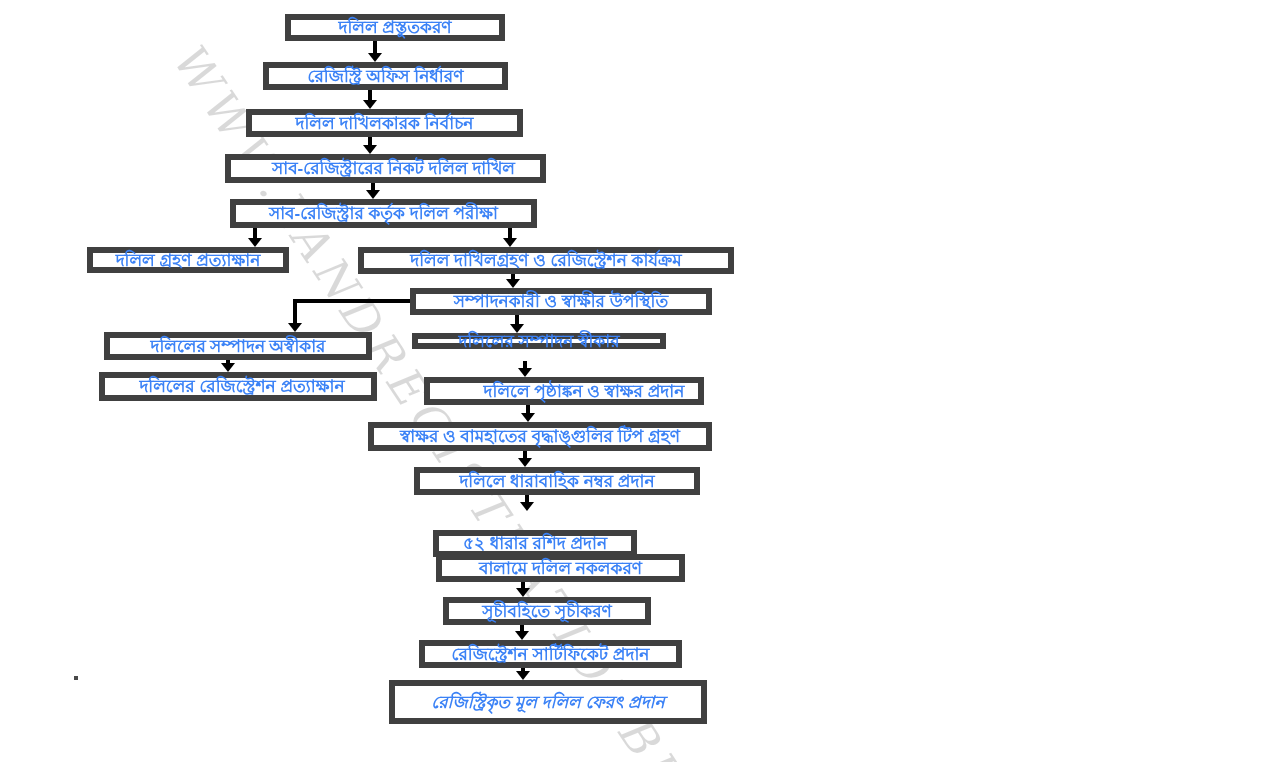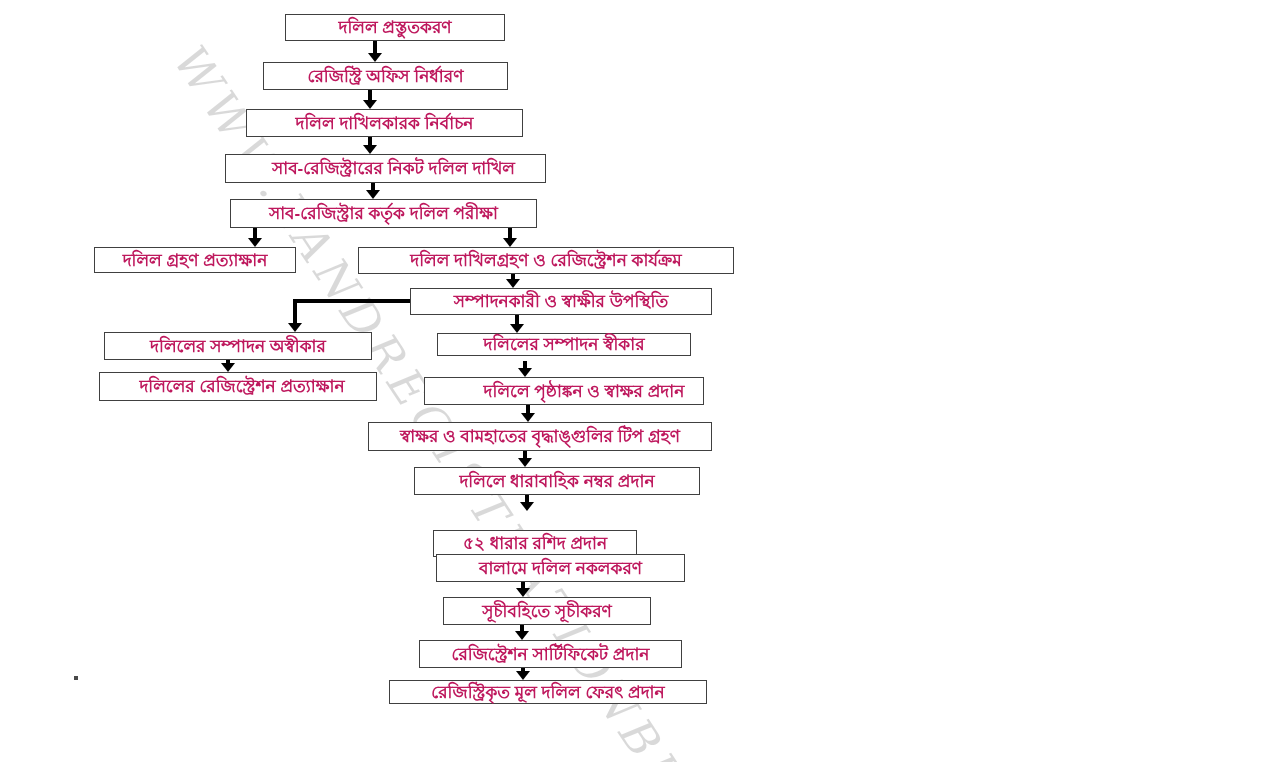--- a/index.html
+++ b/index.html
@@ -34,9 +34,9 @@
   .node {
     position: absolute;
     box-sizing: border-box;
-    border: 1px solid #404040;
+    border: 6px solid #404040;
     background: #ffffff;
-    color: #be185d;
+    color: #3b82f6;
     display: flex;
     align-items: center;
     justify-content: center;

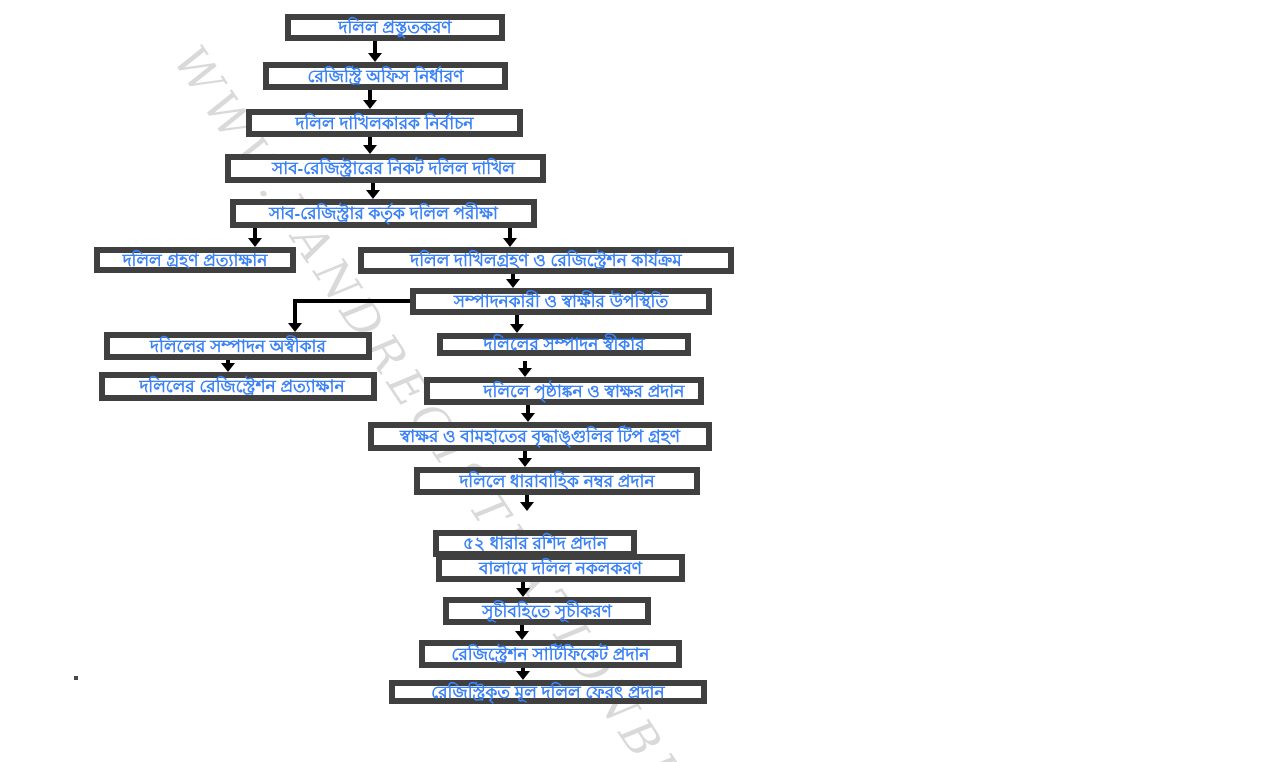--- a/index.html
+++ b/index.html
@@ -98,7 +98,7 @@
   <div class="node" style="left:225px; top:154px; width:321px; height:29px;padding-left:16px;">সাব-রেজিস্ট্রারের নিকট দলিল দাখিল</div>
   <div class="node" style="left:230px; top:199px; width:307px; height:29px;">সাব-রেজিস্ট্রার কর্তৃক দলিল পরীক্ষা</div>
 
-  <div class="node" style="left:94px;  top:247px; width:202px; height:26px;text-align:center;">দলিল গ্রহণ প্রত্যাক্ষান</div>
+  <div class="node" style="left:87px;  top:247px; width:202px; height:26px;text-align:center;">দলিল গ্রহণ প্রত্যাক্ষান</div>
   <div class="node" style="left:358px; top:247px; width:376px; height:27px;">দলিল দাখিলগ্রহণ ও রেজিস্ট্রেশন কার্যক্রম</div>
 
   <div class="node" style="left:410px; top:288px; width:302px; height:27px;">সম্পাদনকারী ও স্বাক্ষীর উপস্থিতি</div>

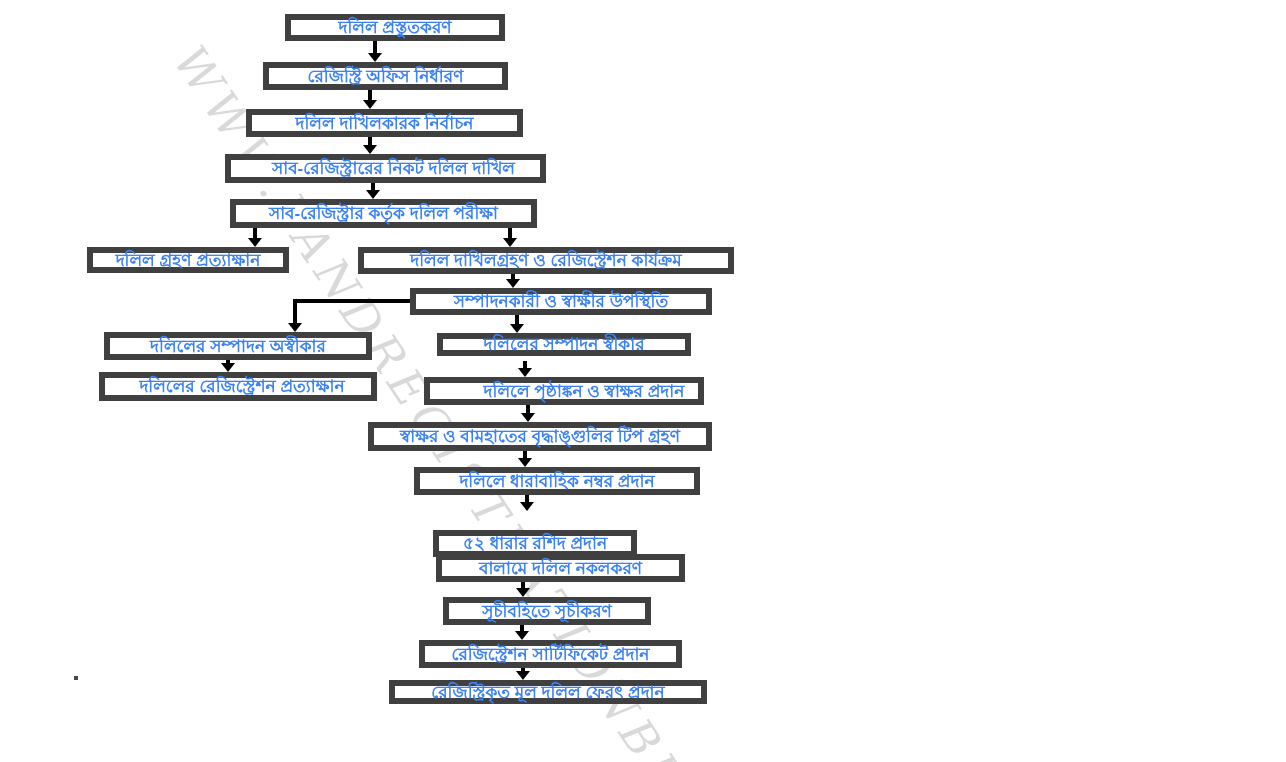--- a/index.html
+++ b/index.html
@@ -103,7 +103,7 @@
 
   <div class="node" style="left:410px; top:288px; width:302px; height:27px;">সম্পাদনকারী ও স্বাক্ষীর উপস্থিতি</div>
 
-  <div class="node" style="left:104px; top:332px; width:268px; height:28px;">দলিলের সম্পাদন অস্বীকার</div>
+  <div class="node" style="left:104px; top:332px; width:268px; height:28px;font-family:Liberation Serif, serif;">দলিলের সম্পাদন অস্বীকার</div>
   <div class="node" style="left:99px;  top:372px; width:278px; height:29px;padding-left:8px;">দলিলের রেজিস্ট্রেশন প্রত্যাক্ষান</div>
 
   <div class="node" style="left:437px; top:333px; width:254px; height:23px;">দলিলের সম্পাদন স্বীকার</div>

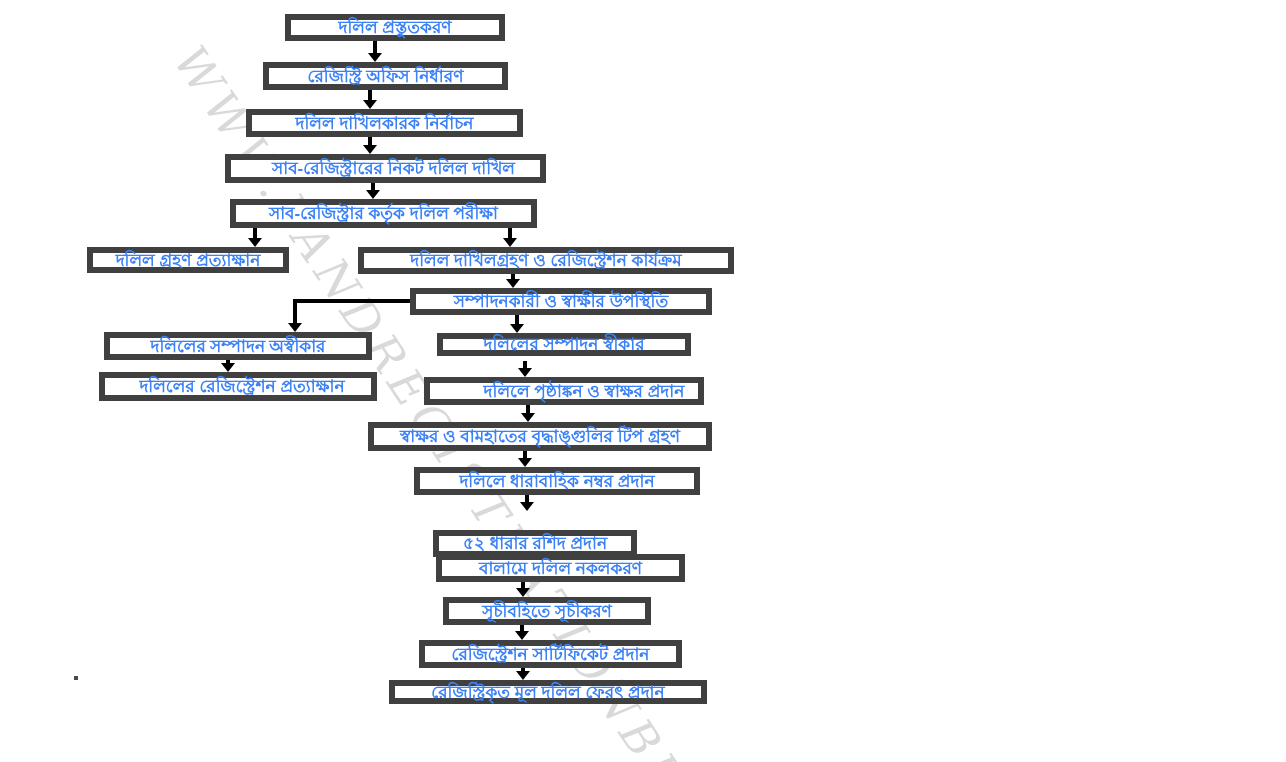--- a/index.html
+++ b/index.html
@@ -106,7 +106,7 @@
   <div class="node" style="left:104px; top:332px; width:268px; height:28px;font-family:Liberation Serif, serif;">দলিলের সম্পাদন অস্বীকার</div>
   <div class="node" style="left:99px;  top:372px; width:278px; height:29px;padding-left:8px;">দলিলের রেজিস্ট্রেশন প্রত্যাক্ষান</div>
 
-  <div class="node" style="left:437px; top:333px; width:254px; height:23px;">দলিলের সম্পাদন স্বীকার</div>
+  <div class="node" style="left:412px; top:333px; width:254px; height:16px;">দলিলের সম্পাদন স্বীকার</div>
   <div class="node" style="left:424px; top:377px; width:280px; height:28px;padding-left:40px;">দলিলে পৃষ্ঠাঙ্কন ও স্বাক্ষর প্রদান</div>
   <div class="node" style="left:368px; top:422px; width:344px; height:29px;">স্বাক্ষর ও বামহাতের বৃদ্ধাঙ্গুলির টিপ গ্রহণ</div>
   <div class="node" style="left:414px; top:467px; width:286px; height:28px;">দলিলে ধারাবাহিক নম্বর প্রদান</div>

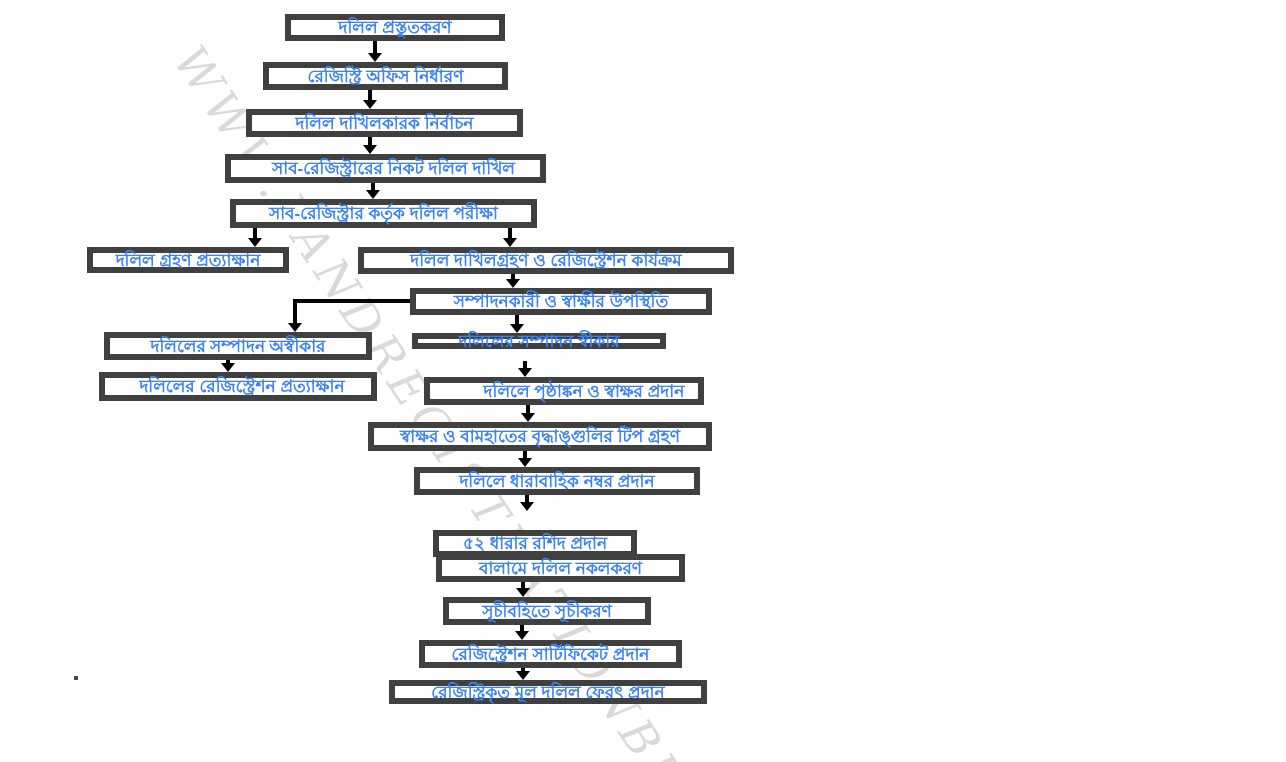--- a/index.html
+++ b/index.html
@@ -114,7 +114,7 @@
   <div class="node" style="left:428px; top:554px; width:249px; height:28px;margin-left:8px;">বালামে দলিল নকলকরণ</div>
   <div class="node" style="left:443px; top:597px; width:208px; height:28px;">সূচীবহিতে সূচীকরণ</div>
   <div class="node" style="left:419px; top:640px; width:263px; height:28px;">রেজিস্ট্রেশন সার্টিফিকেট প্রদান</div>
-  <div class="node" style="left:389px; top:680px; width:318px; height:24px;">রেজিস্ট্রিকৃত মূল দলিল ফেরৎ প্রদান</div>
+  <div class="node" style="left:389px; top:680px; width:318px; height:44px;font-style:italic;">রেজিস্ট্রিকৃত মূল দলিল ফেরৎ প্রদান</div>
 
   <div class="arrow" style="left:367px; top:41px;  height:21px;">
       <div class="shaft"></div>

